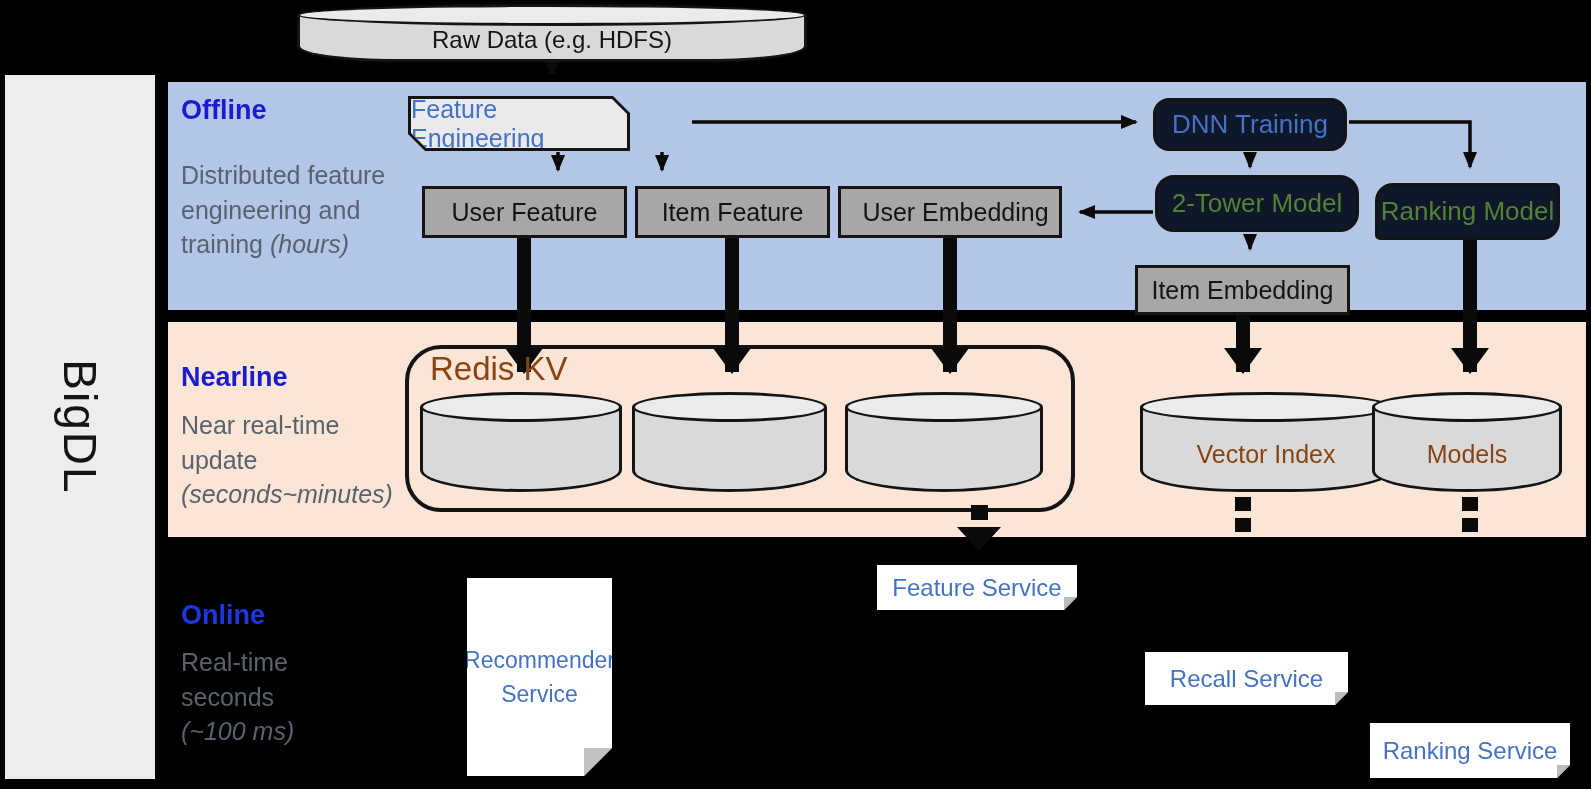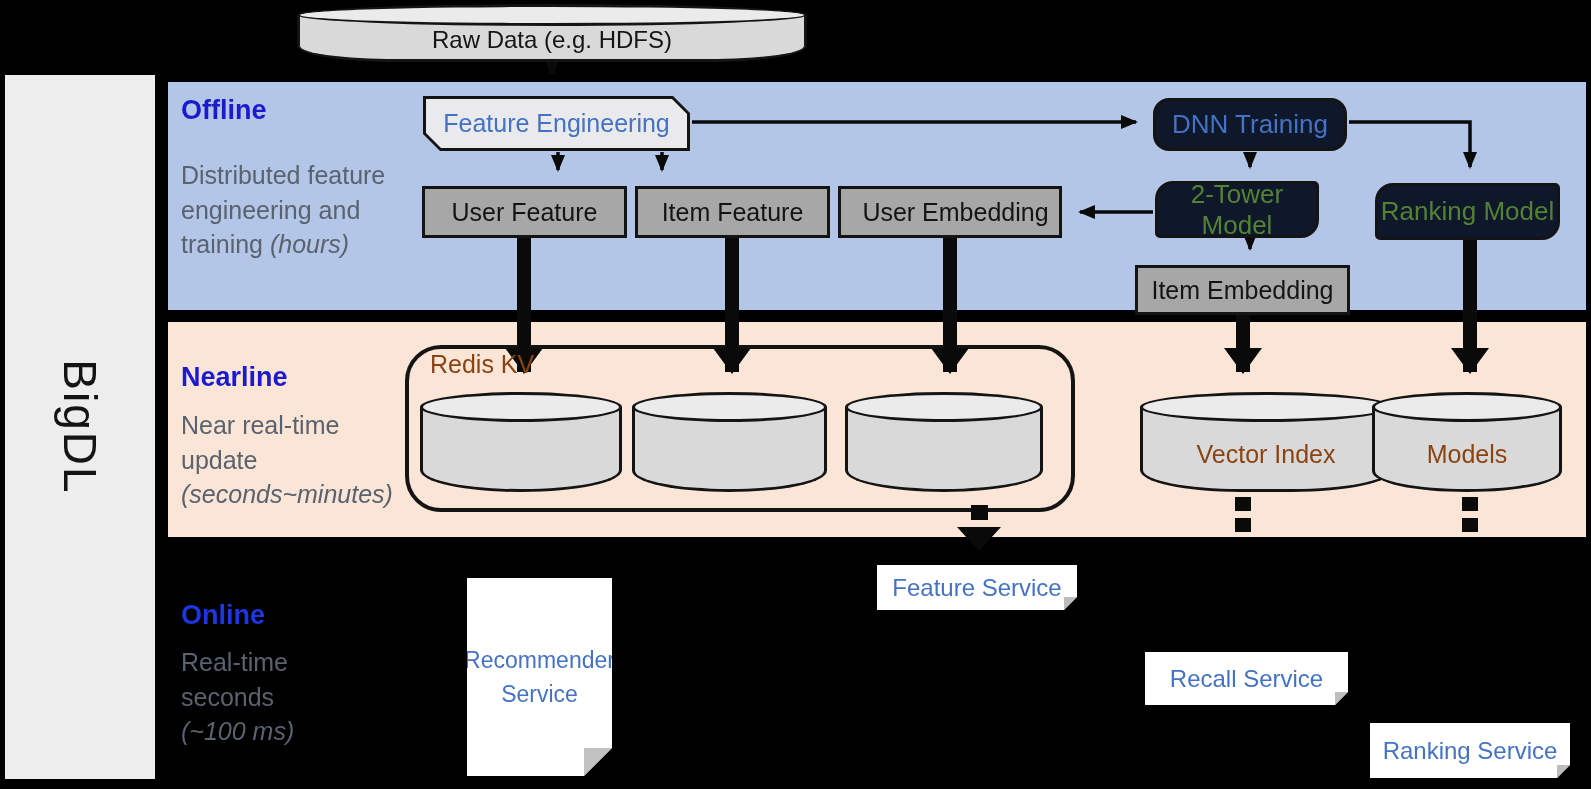--- a/index.html
+++ b/index.html
@@ -108,7 +108,7 @@
     <div class="raw-label">Raw Data (e.g. HDFS)</div>
   </div>
 
-  <div class="snip-outer" style="left:423px;top:96px;width:267px;height:55px;">
+  <div class="snip-outer" style="left:408px;top:96px;width:222px;height:55px;">
     <div class="snip-inner blue-text">Feature Engineering</div>
   </div>
 

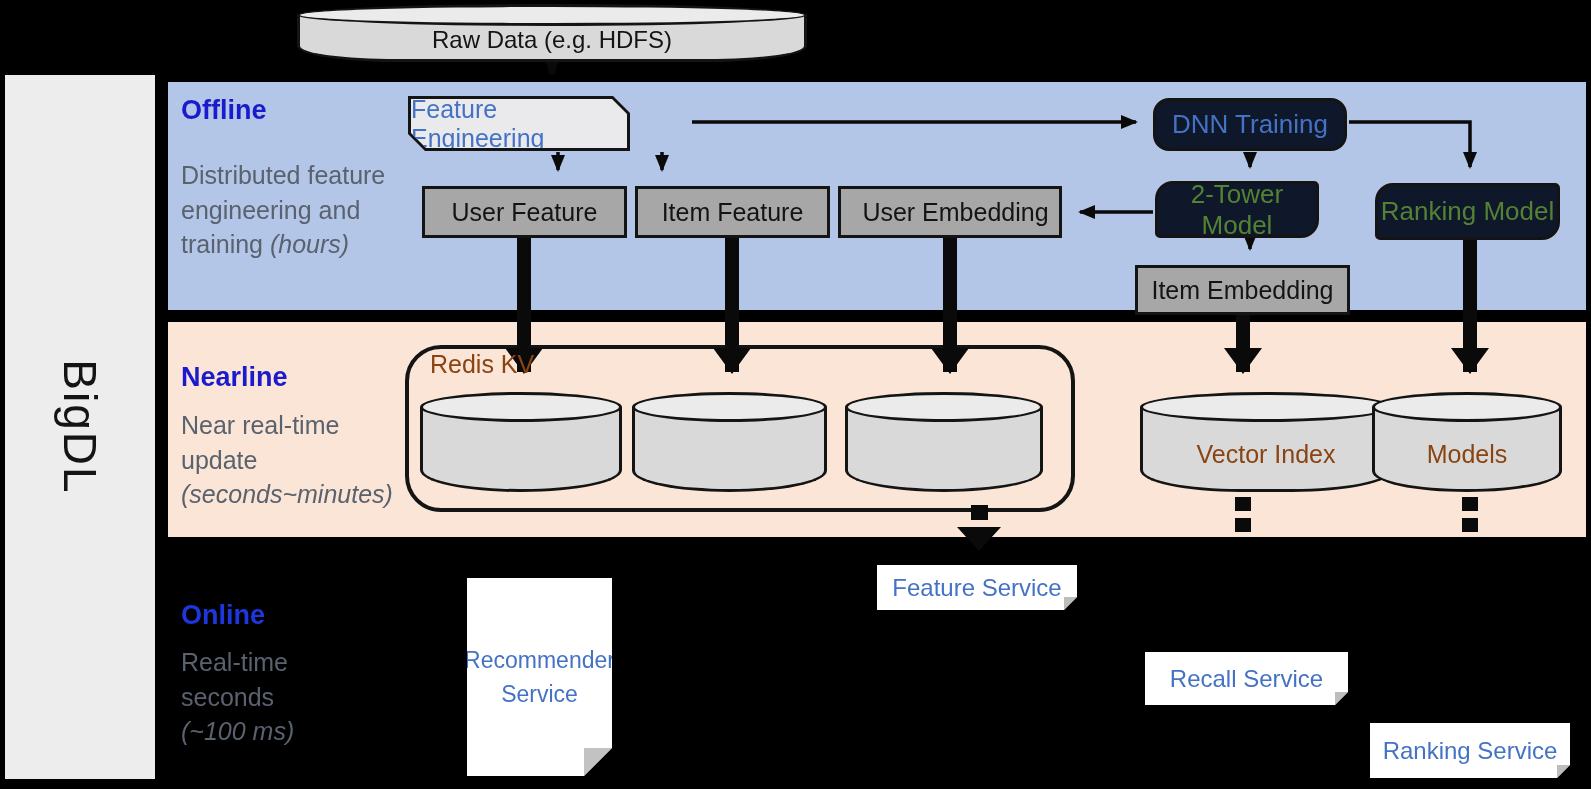--- a/index.html
+++ b/index.html
@@ -126,7 +126,7 @@
     <span>User Embedding</span>
   </div>
 
-  <div class="box light-round rad-diag green-text" style="left:1155px;top:181px;width:164px;height:57px;">
+  <div class="box light-round rad-diag green-text" style="left:1155px;top:175px;width:204px;height:57px;border-radius:19px;">
     <span>2-Tower Model</span>
   </div>
   <div class="box light-round rad-diag green-text" style="left:1375px;top:183px;width:185px;height:57px;">

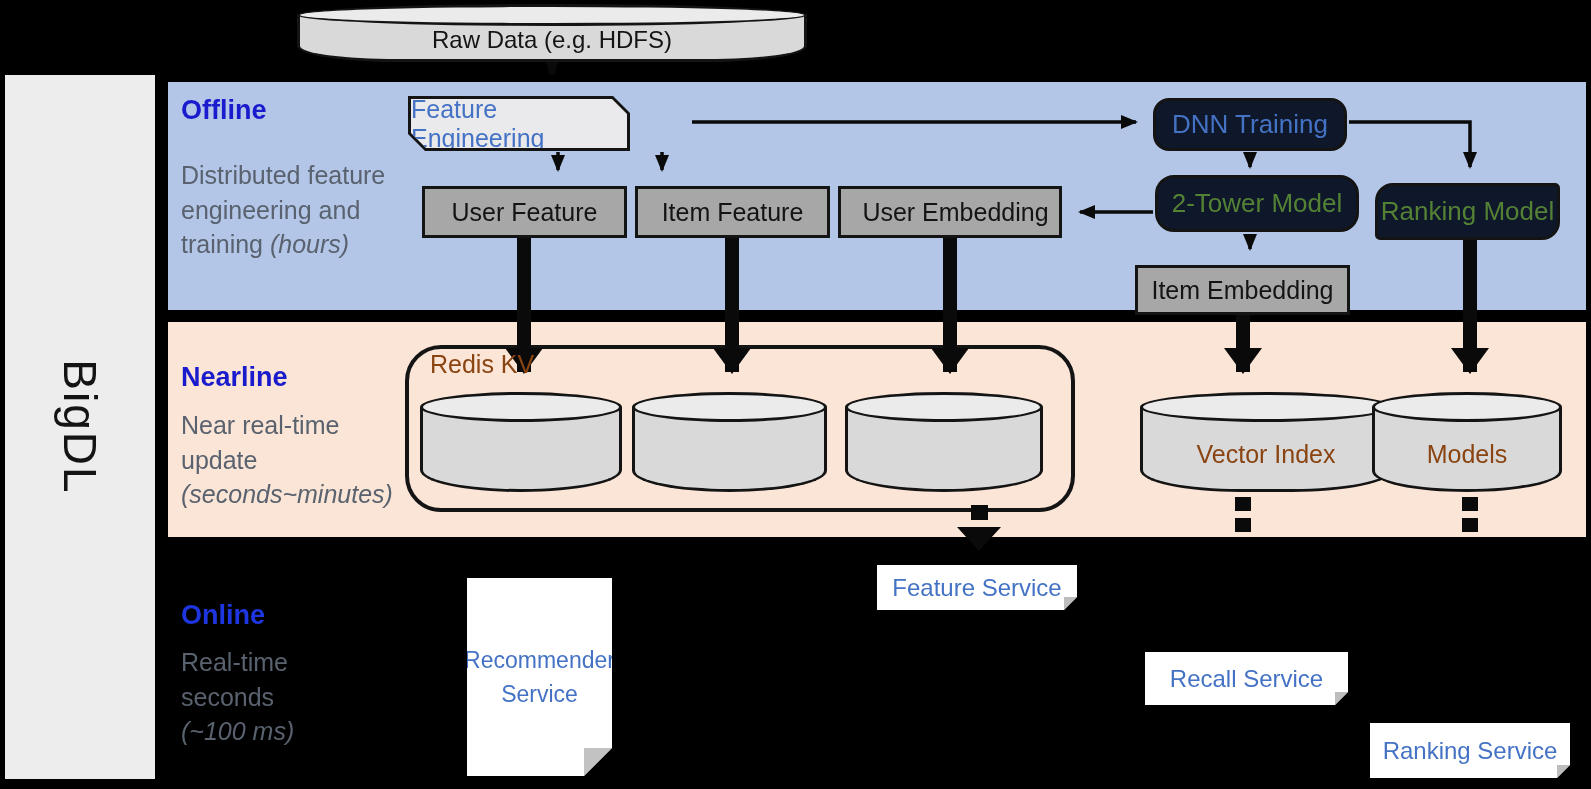--- a/index.html
+++ b/index.html
@@ -56,7 +56,7 @@
   
   .redis-frame{position:absolute;left:405px;top:345px;width:670px;height:167px;z-index:2;
                border:4px solid #141414;border-radius:36px;box-sizing:border-box;background:transparent;}
-  .redis-label{position:absolute;left:430px;top:350px;font-size:25px;color:#8a4412;z-index:5;}
+  .redis-label{position:absolute;left:430px;top:350px;font-size:33px;color:#8a4412;z-index:5;}
 
   
   .svc{position:absolute;z-index:5;background:#fff;display:flex;align-items:center;justify-content:center;

